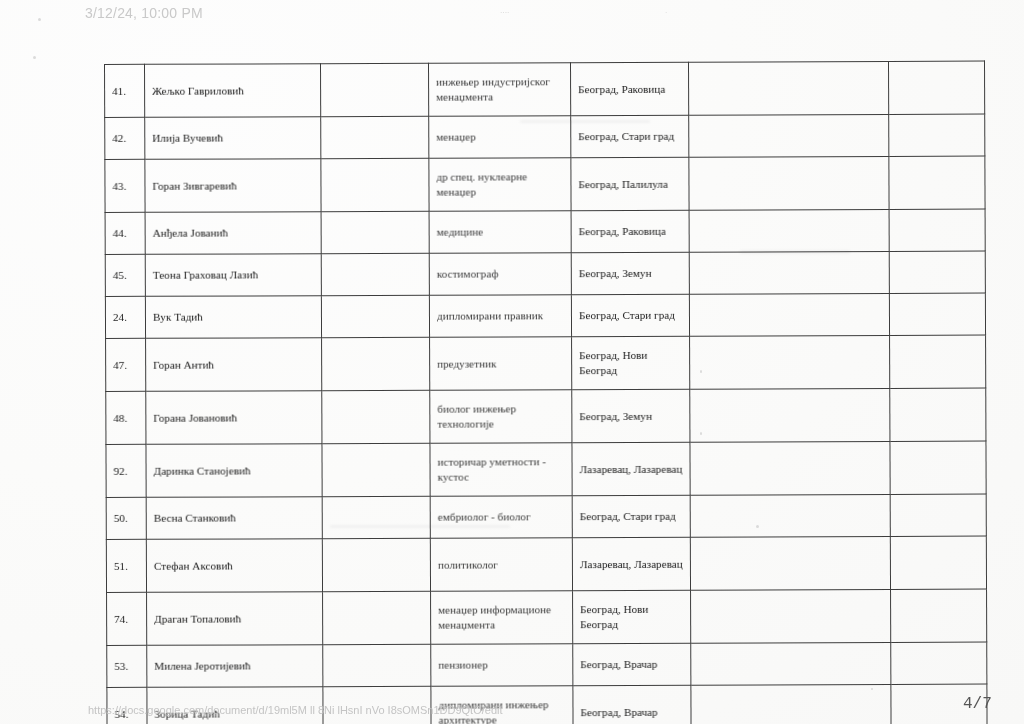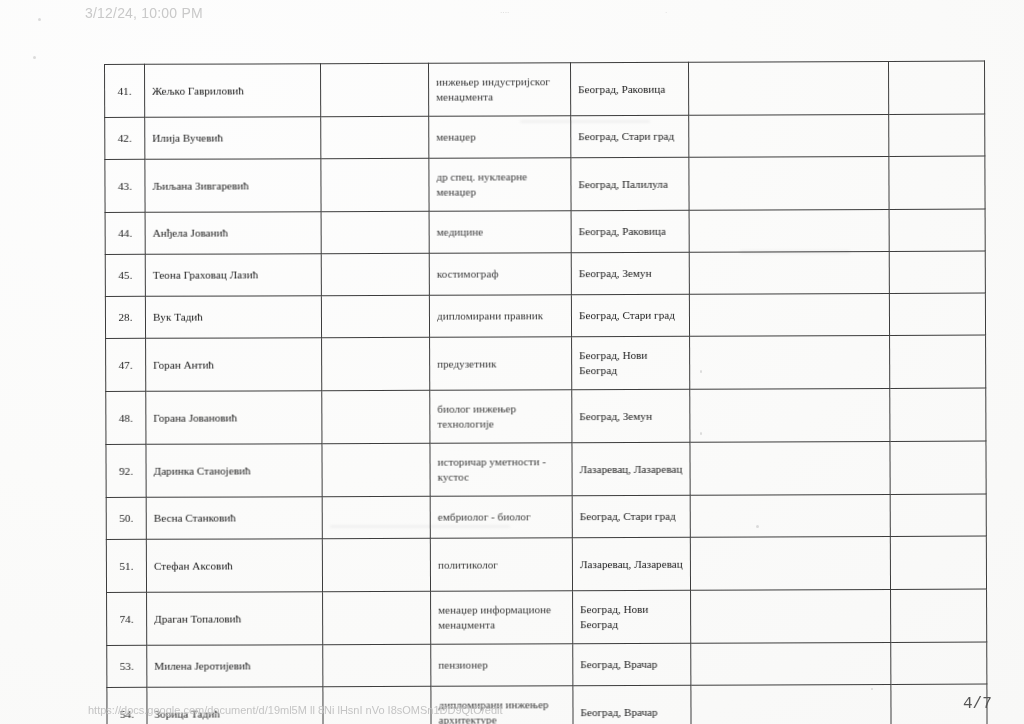--- a/index.html
+++ b/index.html
@@ -118,7 +118,7 @@
   .c-blank2    { width: 200px; }
   .c-blank3    { width: 96px;  }
 
-  td.num-cell  { text-align: center; }
+  td.num-cell  { }
   td.tall      { height: 40px; }
   td.short     { height: 29px; }
 

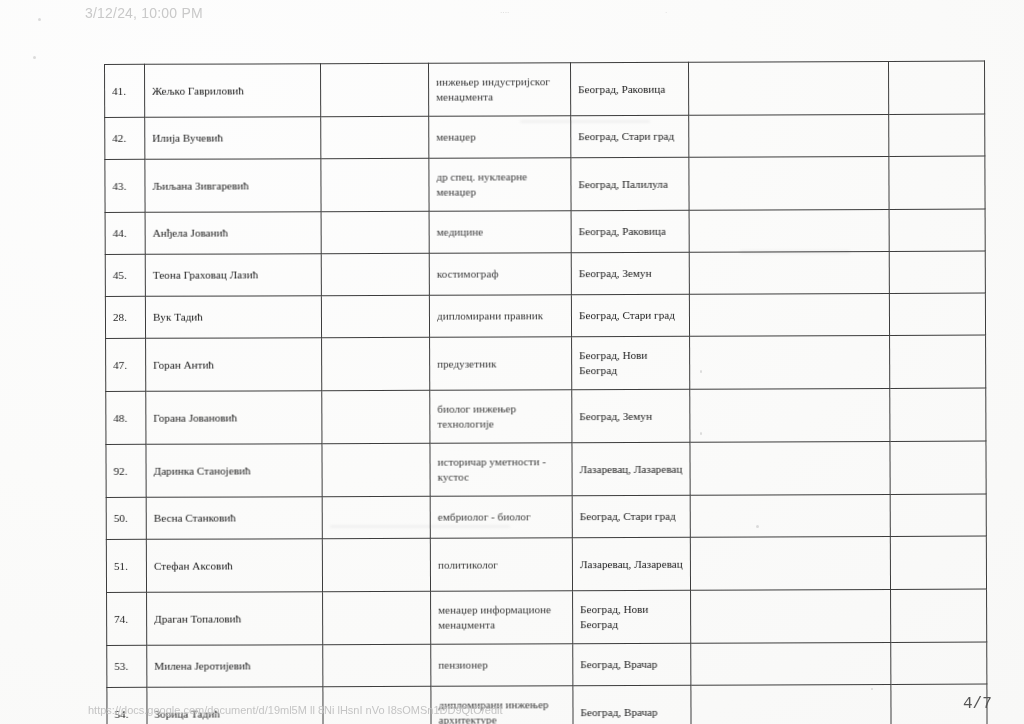--- a/index.html
+++ b/index.html
@@ -224,7 +224,7 @@
               <span class="ink">43.</span>
             </td>
           <td class="tall">
-              <span class="ink">Љиљана Зивгаревић</span>
+              <span class="ink">Горан Зивгаревић</span>
             </td>
           <td class="tall">
               <span class="ink"></span>

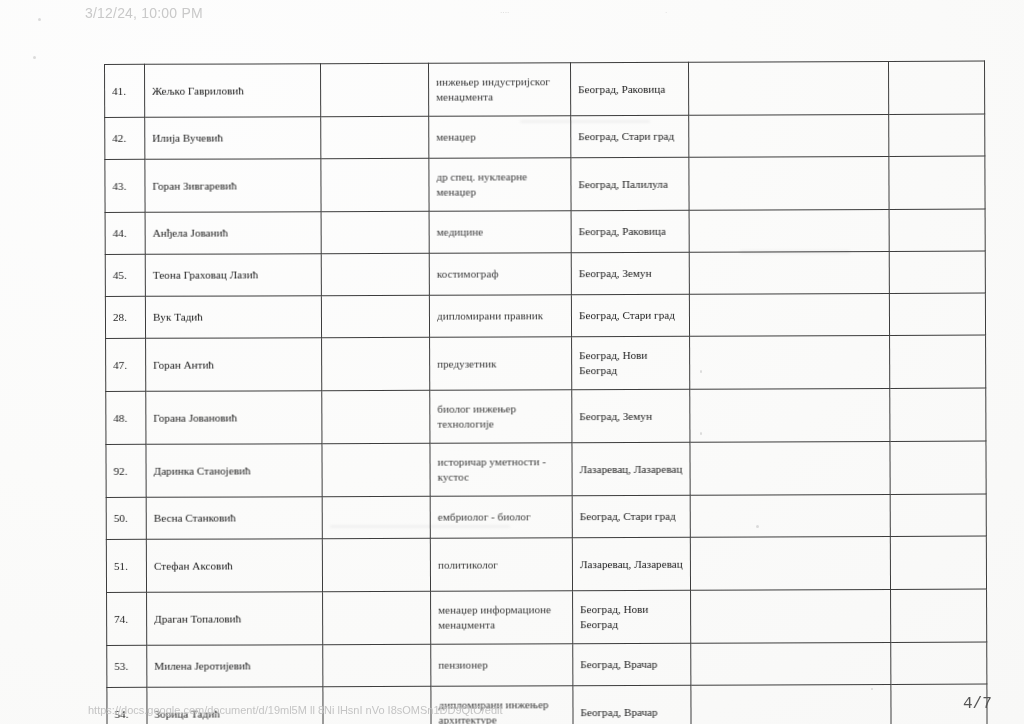--- a/index.html
+++ b/index.html
@@ -293,7 +293,7 @@
 
         <tr>
           <td class="num-cell short">
-              <span class="ink">28.</span>
+              <span class="ink">24.</span>
             </td>
           <td class="short">
               <span class="ink">Вук Тадић</span>

